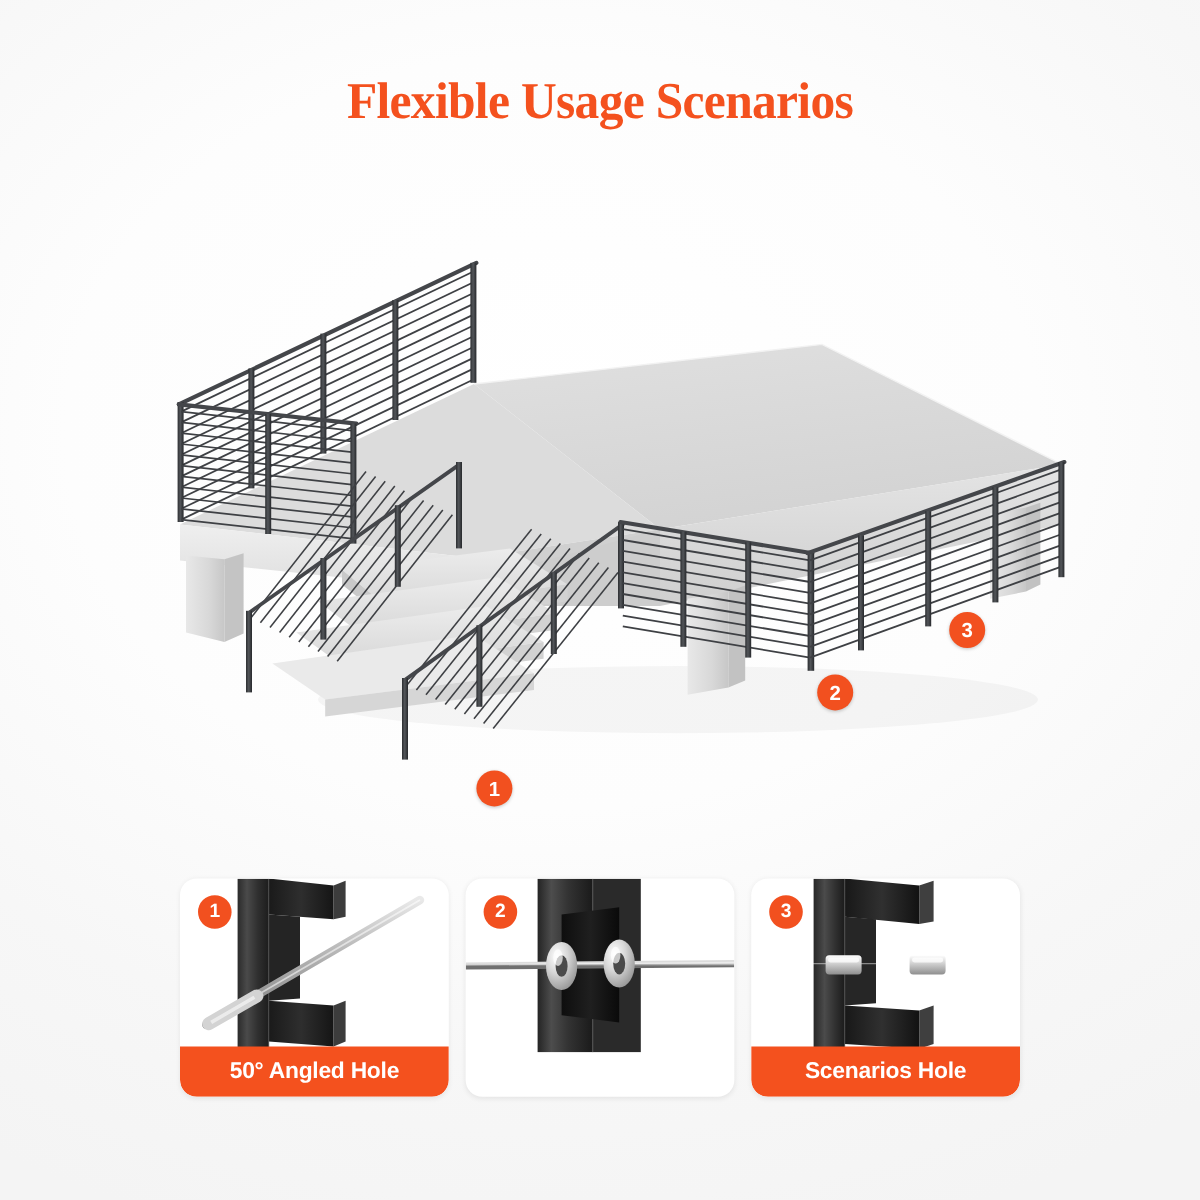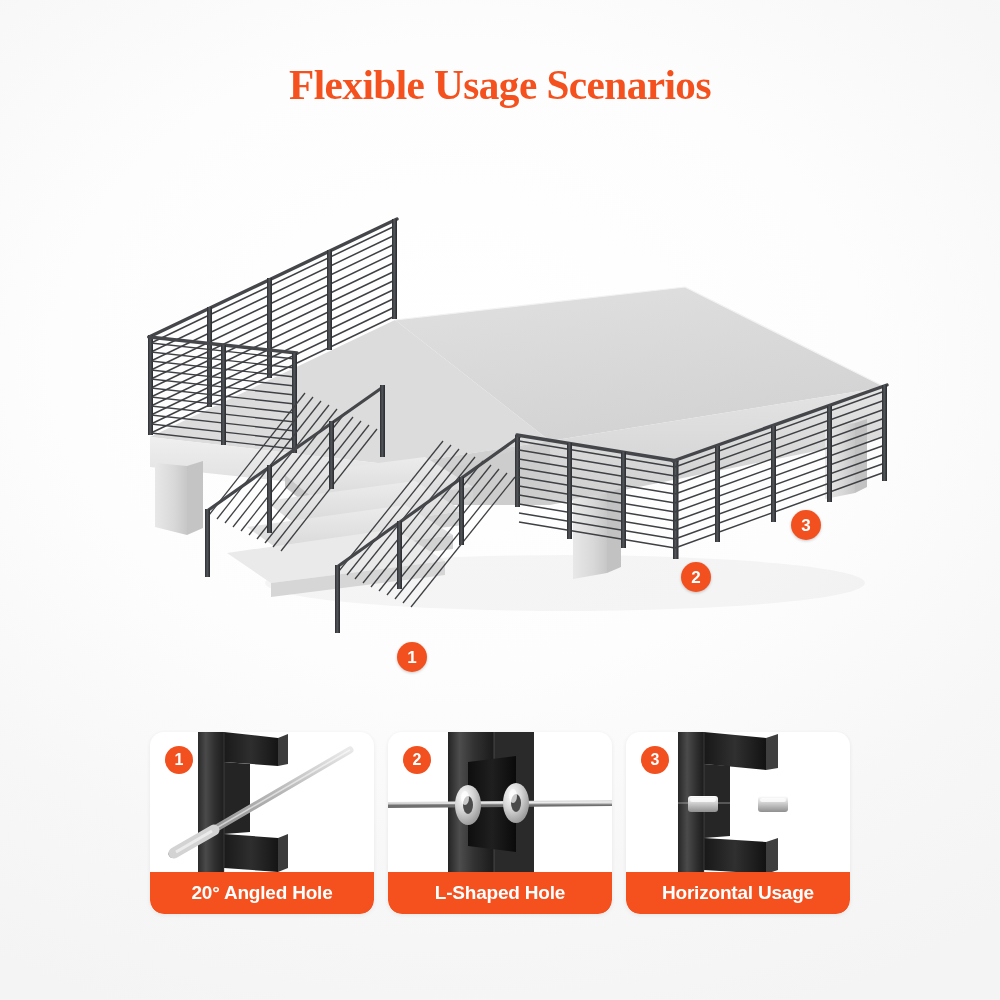--- a/index.html
+++ b/index.html
@@ -356,7 +356,7 @@
       </svg>
     </div>
     <div class="card-badge">1</div>
-    <div class="card-label">20° Angled Hole</div>
+    <div class="card-label">50° Angled Hole</div>
   </div>
 
   <div class="card">

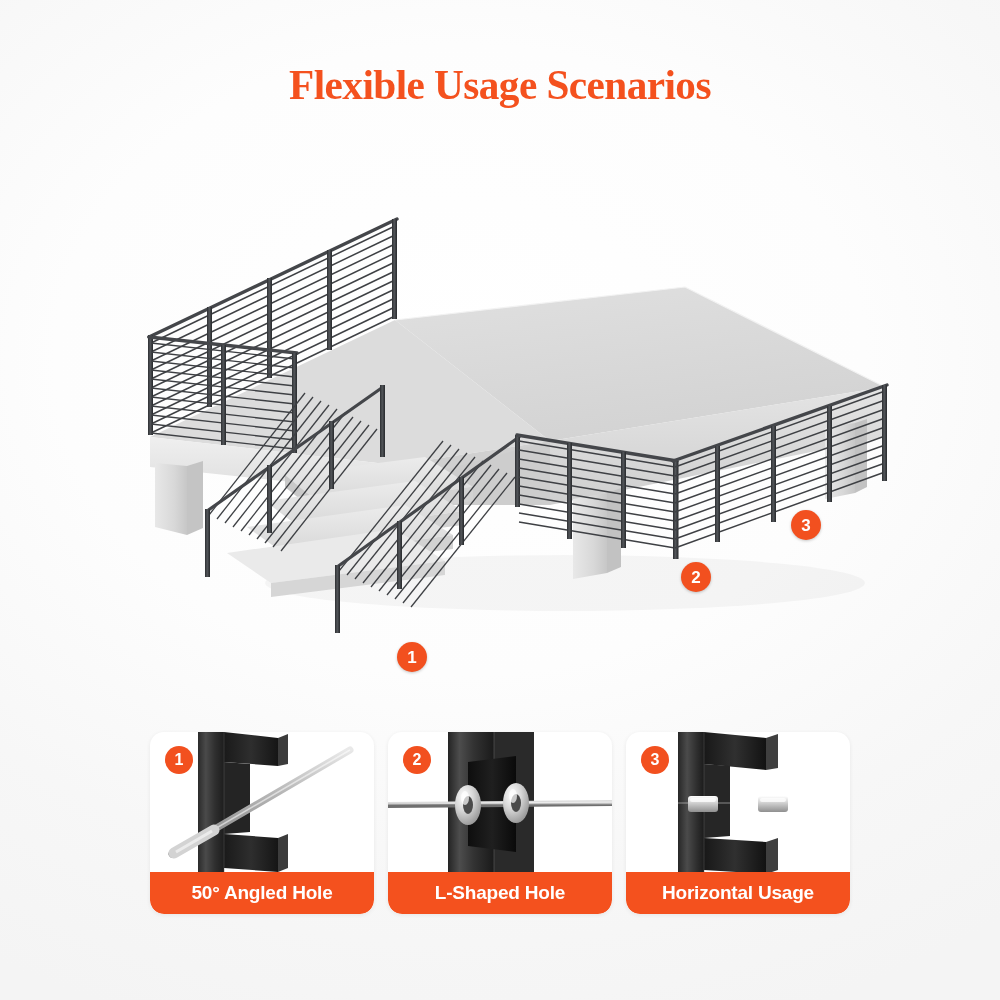--- a/index.html
+++ b/index.html
@@ -410,7 +410,6 @@
       </svg>
     </div>
     <div class="card-badge">2</div>
-    <div class="card-label">L-Shaped Hole</div>
   </div>
 
   <div class="card">

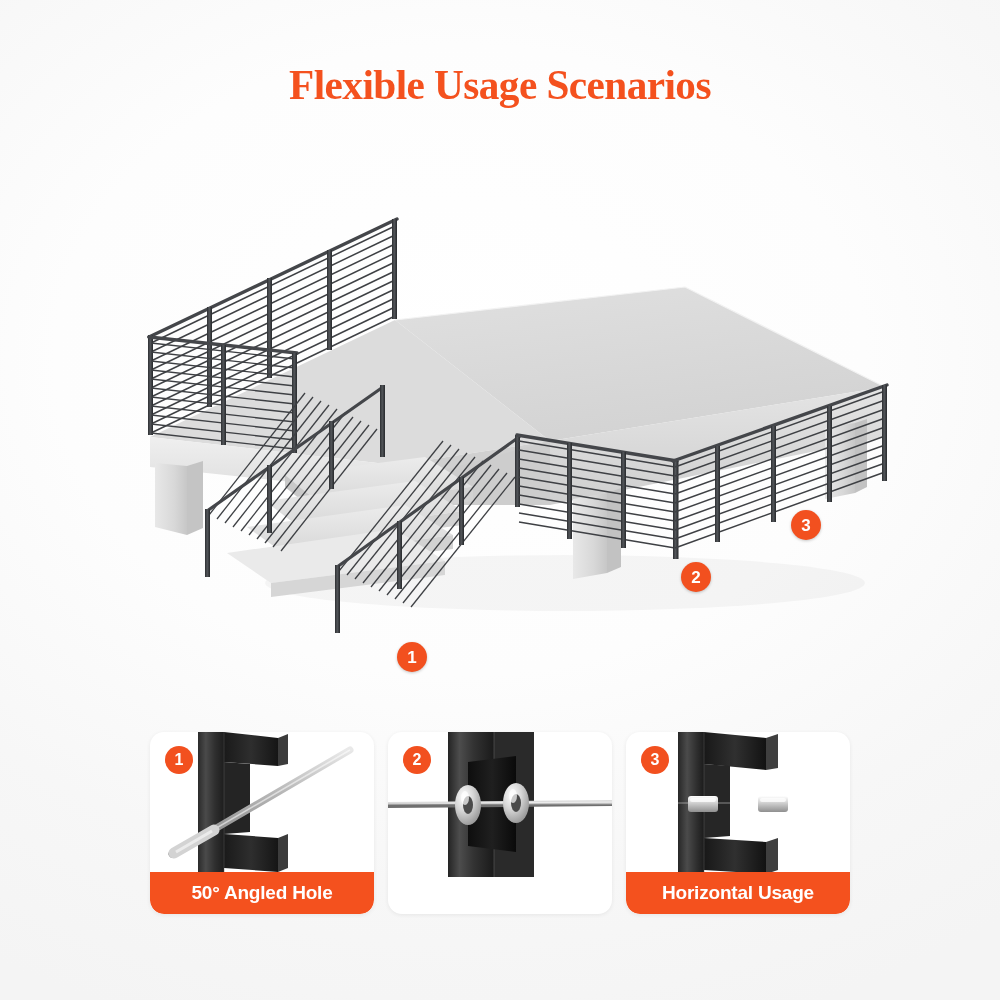--- a/index.html
+++ b/index.html
@@ -463,7 +463,7 @@
       </svg>
     </div>
     <div class="card-badge">3</div>
-    <div class="card-label">Horizontal Usage</div>
+    <div class="card-label">Scenarios Hole</div>
   </div>
 
 </div>

